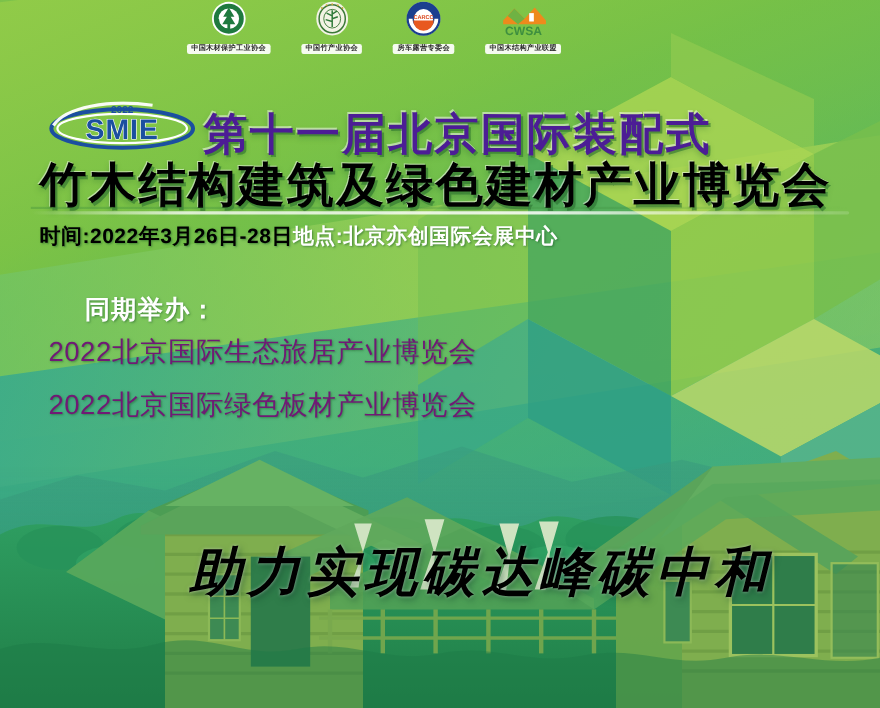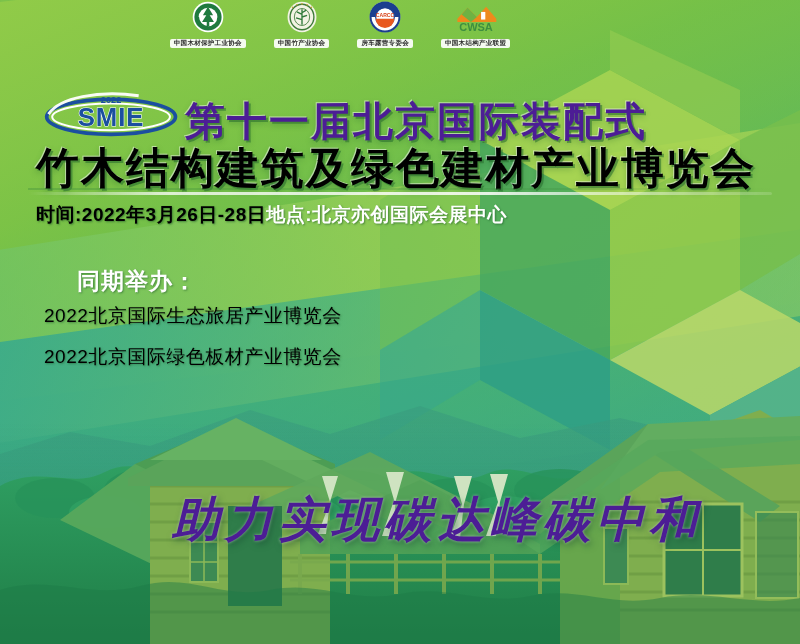--- a/index.html
+++ b/index.html
@@ -100,7 +100,7 @@
   }
   .sublist { position:absolute; left:44px; top:303px; }
   .sublist li {
-    list-style:none; font-size:19px; color:#000000; letter-spacing:.5px;
+    list-style:none; font-size:25px; color:#701a75; letter-spacing:.5px;
     margin-bottom:15px; text-shadow:1px 1px 2px rgba(30,90,40,.55); white-space:nowrap;
   }
 

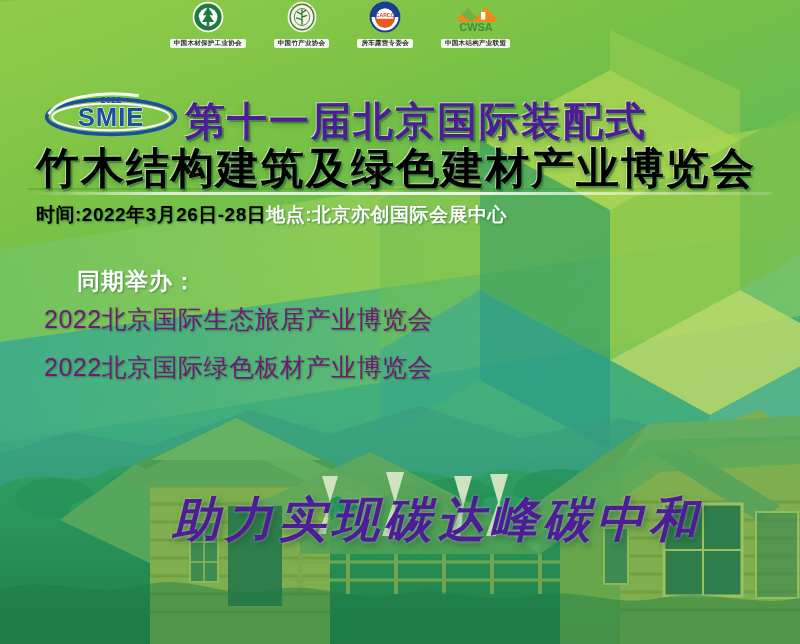--- a/index.html
+++ b/index.html
@@ -115,7 +115,7 @@
   .slogan2 {
     position:absolute; left:172px; top:488px;
     font-family:"DejaVu Serif","Liberation Serif",serif;
-    font-size:48px; font-weight:bold; font-style:italic; color:#4c1d95;
+    font-size:48px; font-weight:bold; font-style:italic; color:#000000;
     letter-spacing:5px; white-space:nowrap;
     text-shadow: 0 0 3px rgba(255,255,255,.5), 2px 3px 7px rgba(20,70,45,.55);
   }

